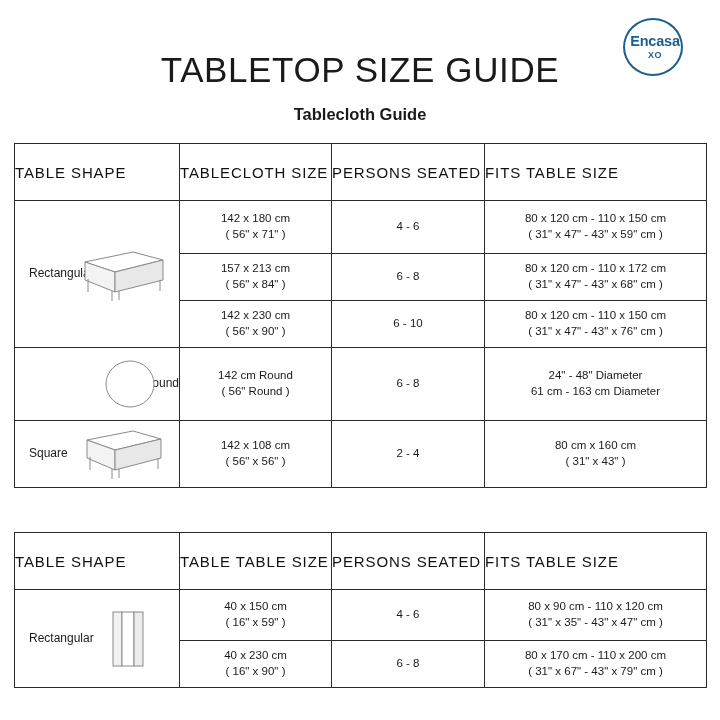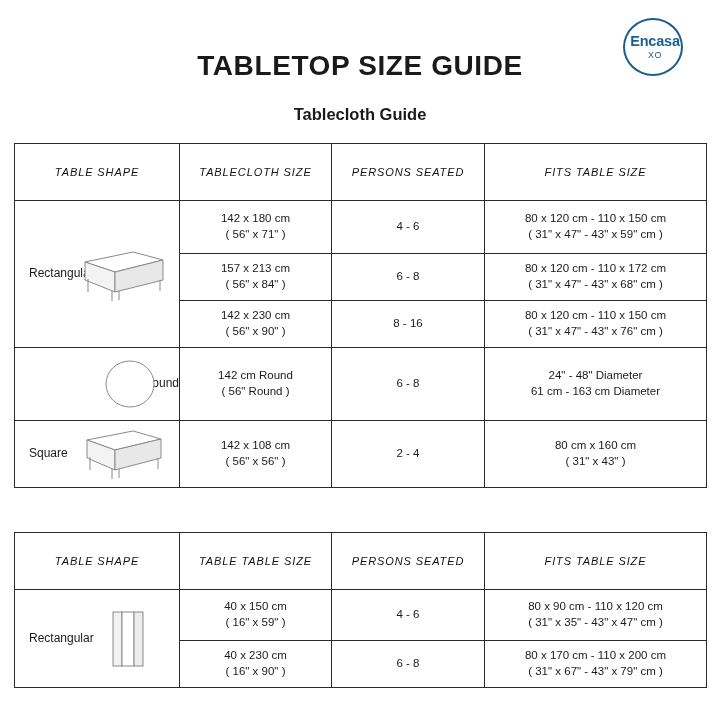--- a/index.html
+++ b/index.html
@@ -69,8 +69,8 @@
     left: 0;
     width: 720px;
     text-align: center;
-    font-size: 28px;
-    font-weight: bold;
+    font-size: 35px;
+    font-weight: normal;
     letter-spacing: 0.6px;
   }
   .section-title {

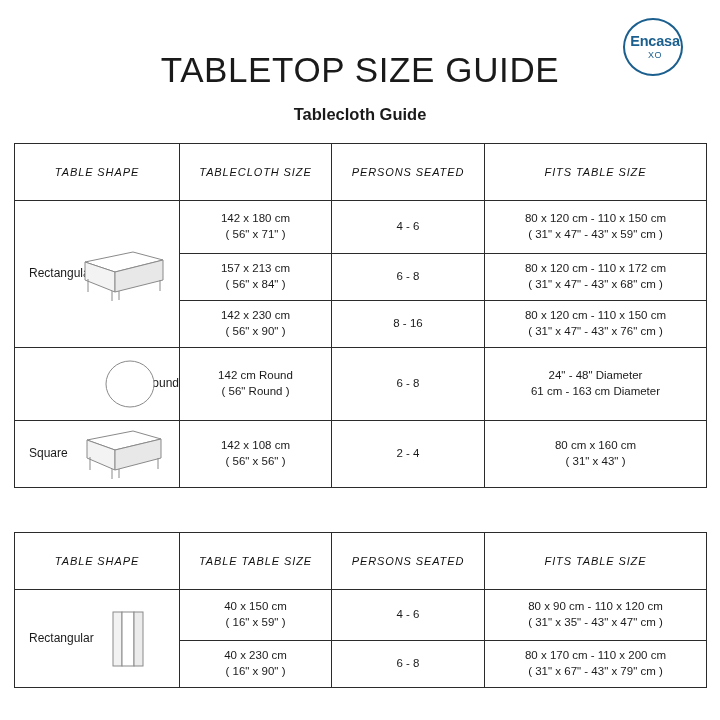--- a/index.html
+++ b/index.html
@@ -56,7 +56,7 @@
   .logo-sub {
     position: relative;
     font-size: 9px;
-    font-weight: normal;
+    font-weight: bold;
     color: #1b5f8f;
     letter-spacing: 0.4px;
     line-height: 1;

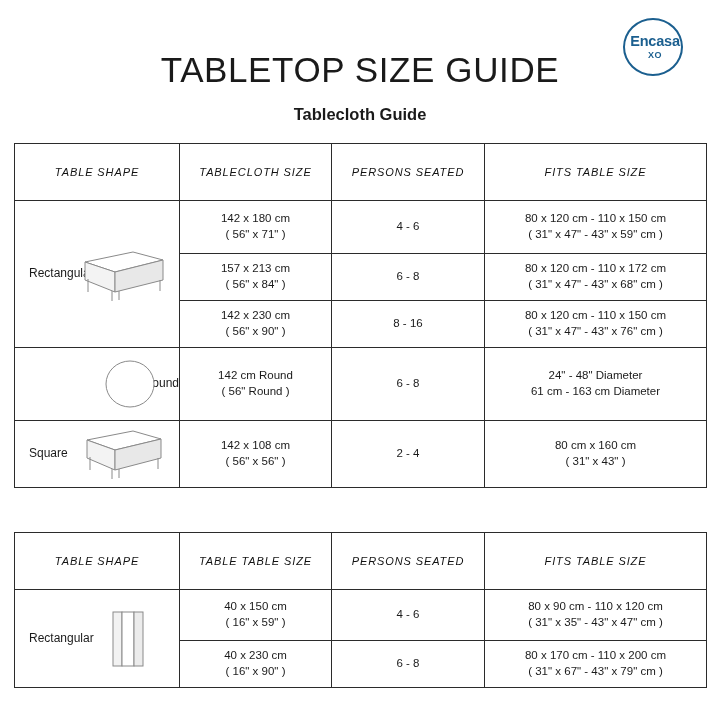--- a/index.html
+++ b/index.html
@@ -114,12 +114,11 @@
   }
   thead th {
     height: 56px;
-    font-size: 11px;
+    font-size: 15px;
     font-weight: normal;
     letter-spacing: 0.9px;
-    text-align: center;
+    text-align: left;
     color: #111;
-    font-style: italic;
   }
   .col-shape { width: 165px; }
   .col-size { width: 152px; }

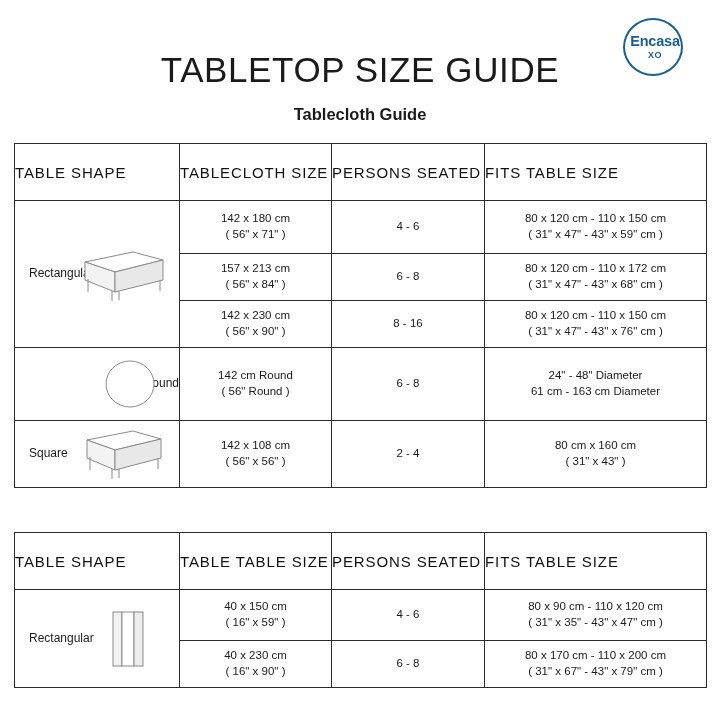--- a/index.html
+++ b/index.html
@@ -236,7 +236,7 @@
           <span class="l1">142 x 230 cm</span>
           <span class="l2">( 56" x 90" )</span>
         </td>
-        <td class="cell-c">8 - 16</td>
+        <td class="cell-c">6 - 10</td>
         <td class="cell-c">
           <span class="l1">80 x 120 cm - 110 x 150 cm</span>
           <span class="l2">( 31" x 47" - 43" x 76" cm )</span>

